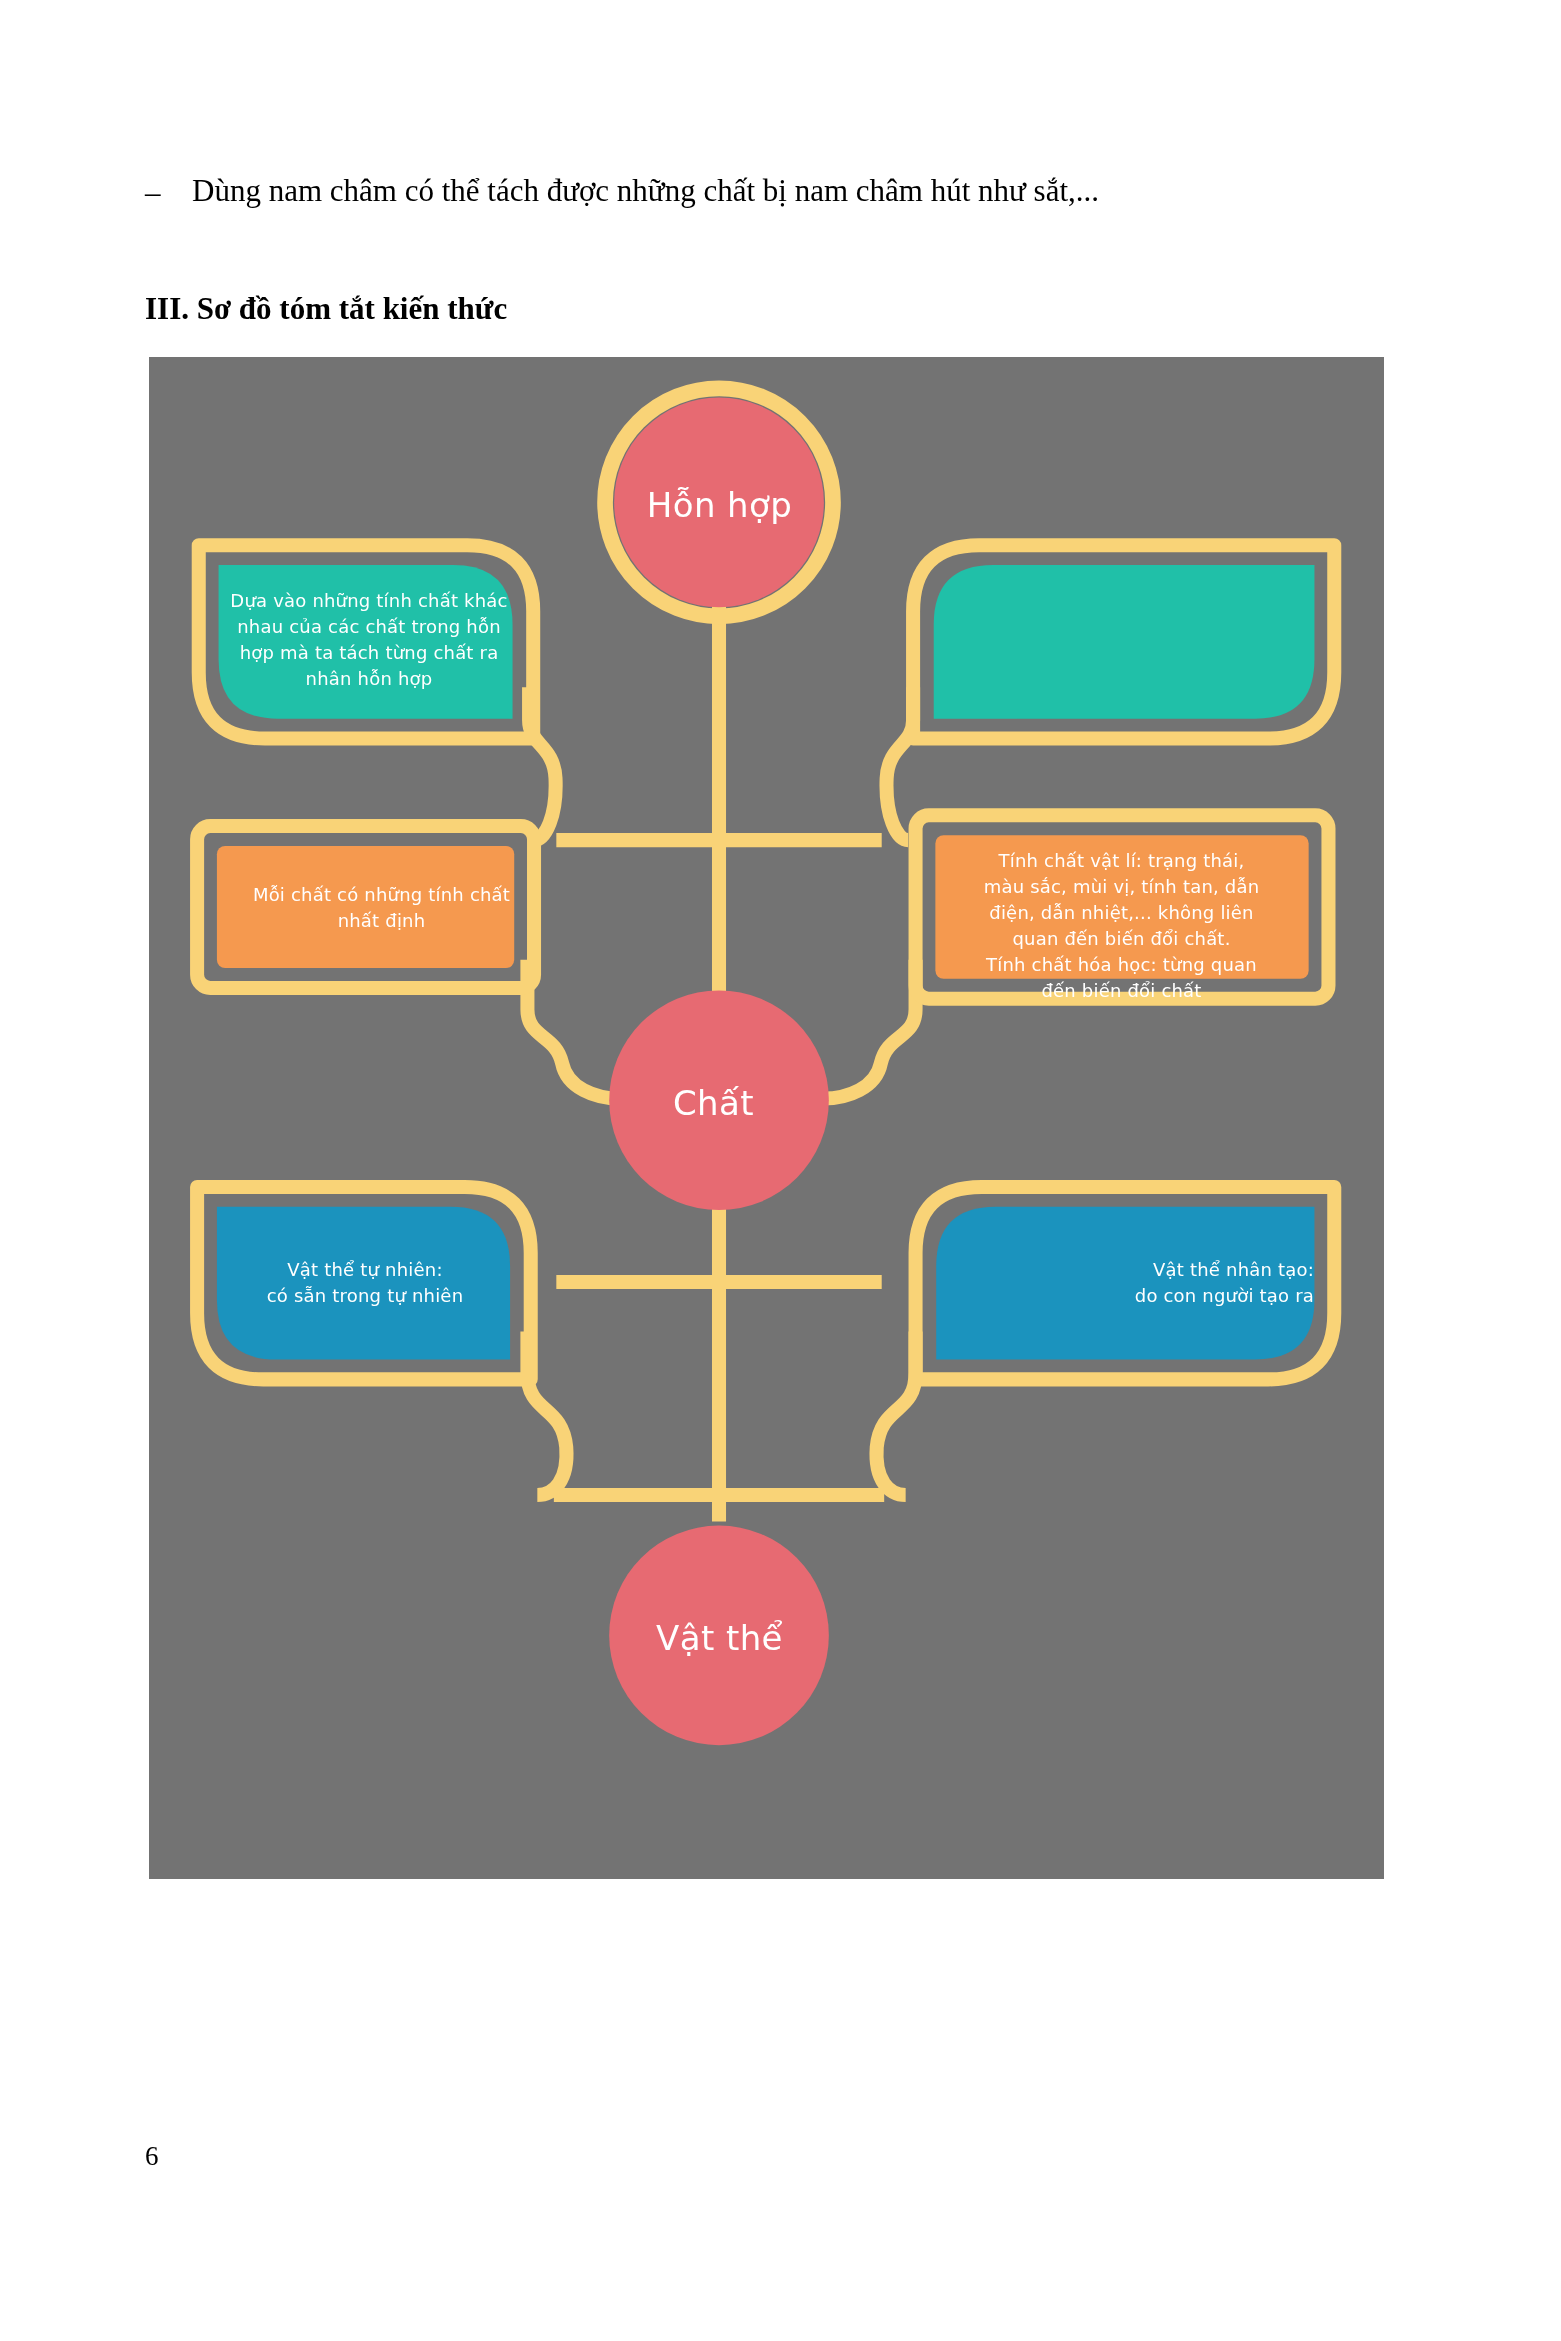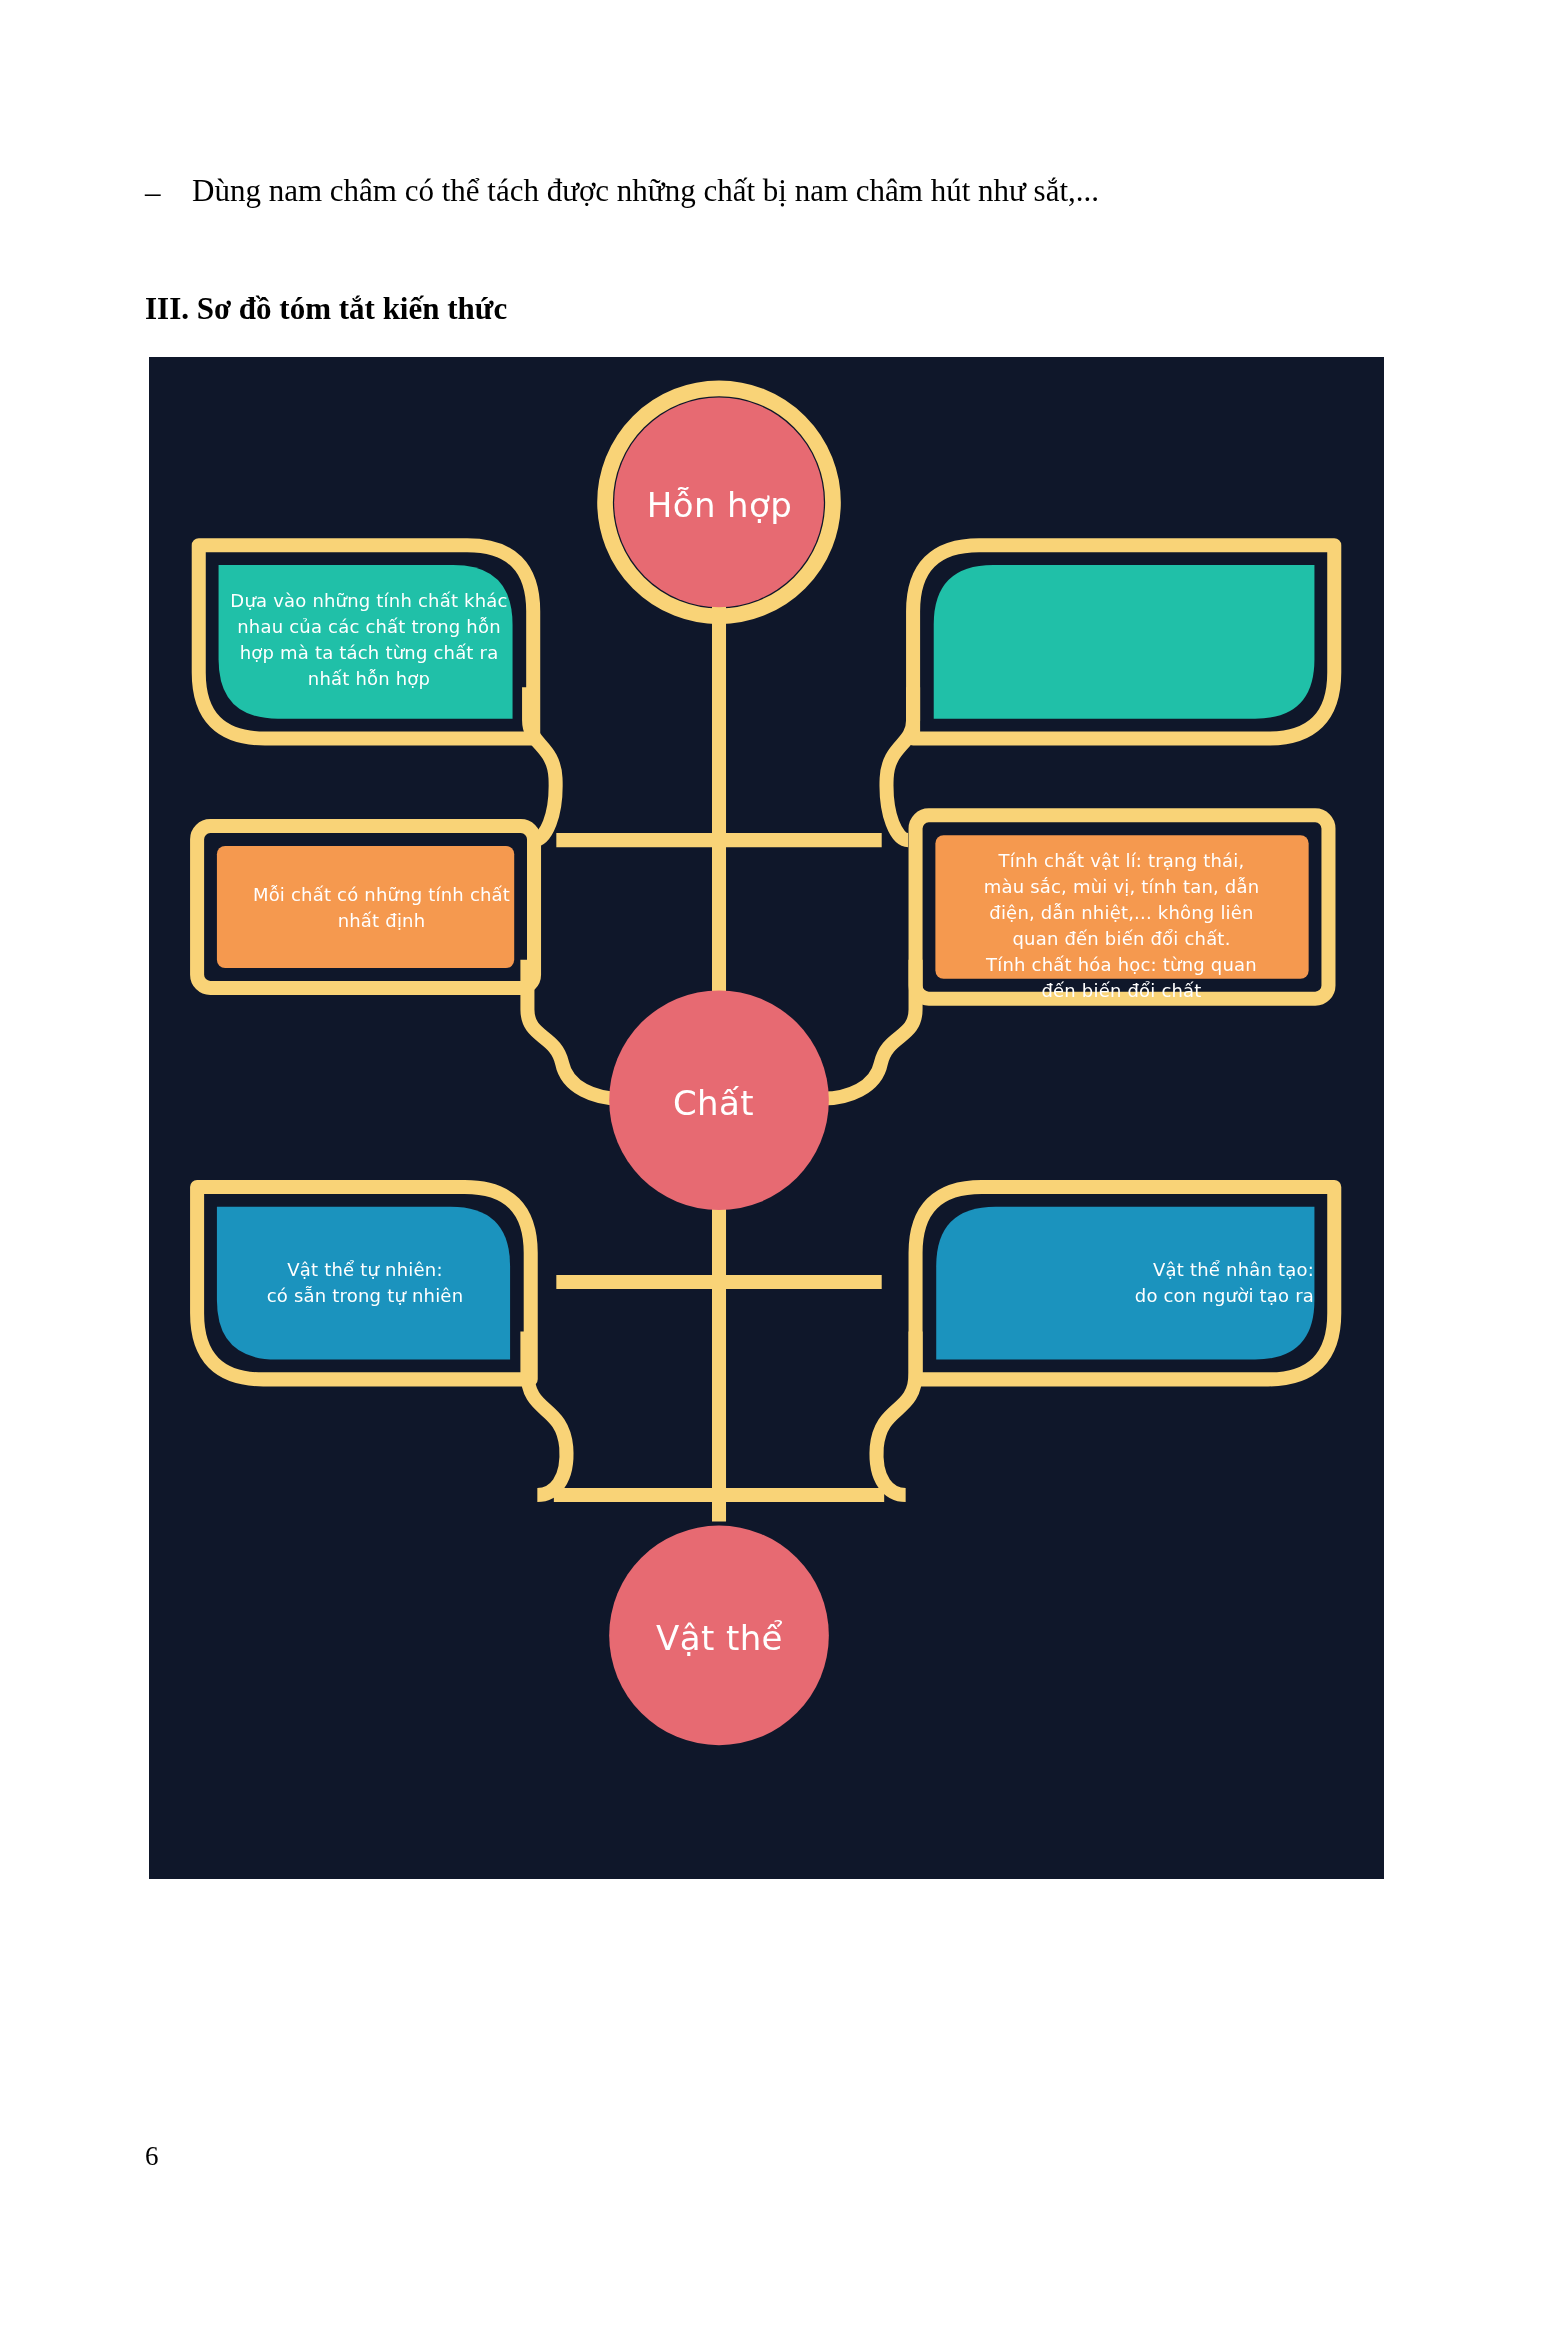--- a/index.html
+++ b/index.html
@@ -51,7 +51,7 @@
     top: 357px;
     width: 1235px;
     height: 1522px;
-    background: #0f172a;
+    background: #737373;
     overflow: hidden;
   }
   #figure-svg {

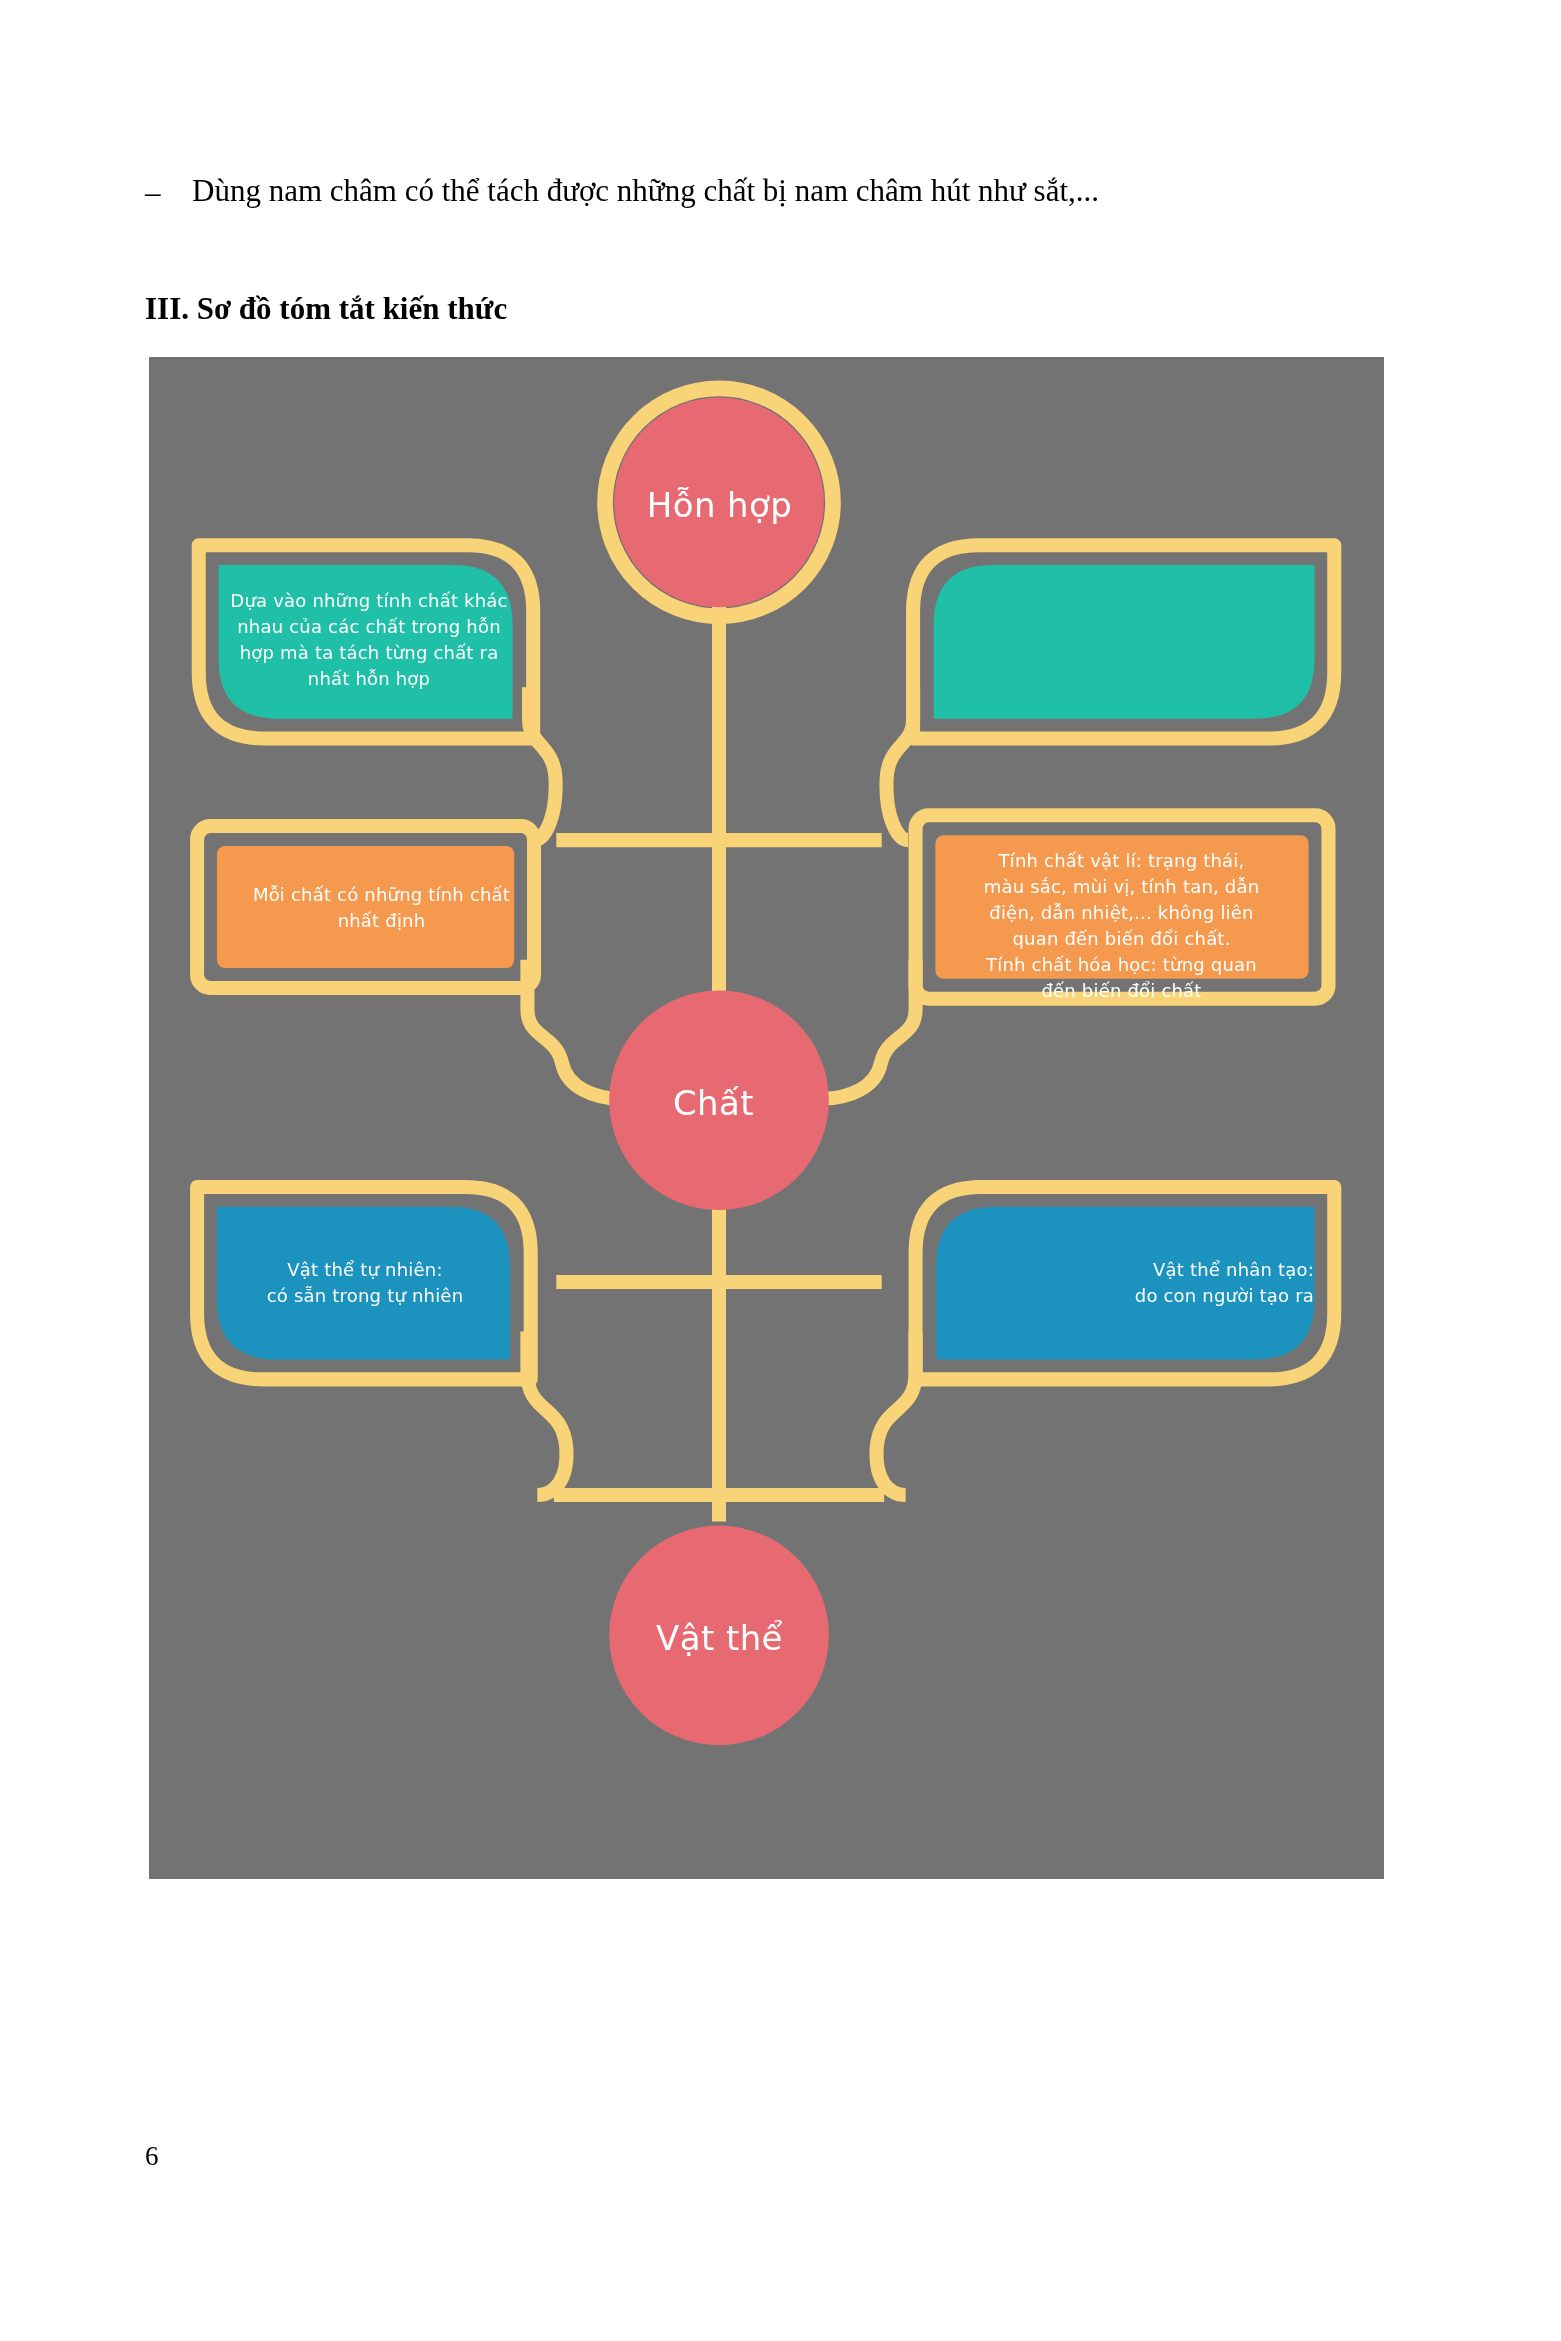--- a/index.html
+++ b/index.html
@@ -169,7 +169,7 @@
     <div>Dựa vào những tính chất khác</div>
     <div>nhau của các chất trong hỗn</div>
     <div>hợp mà ta tách từng chất ra</div>
-    <div>nhất hỗn hợp</div>
+    <div>nhân hỗn hợp</div>
   </div>
 
 

